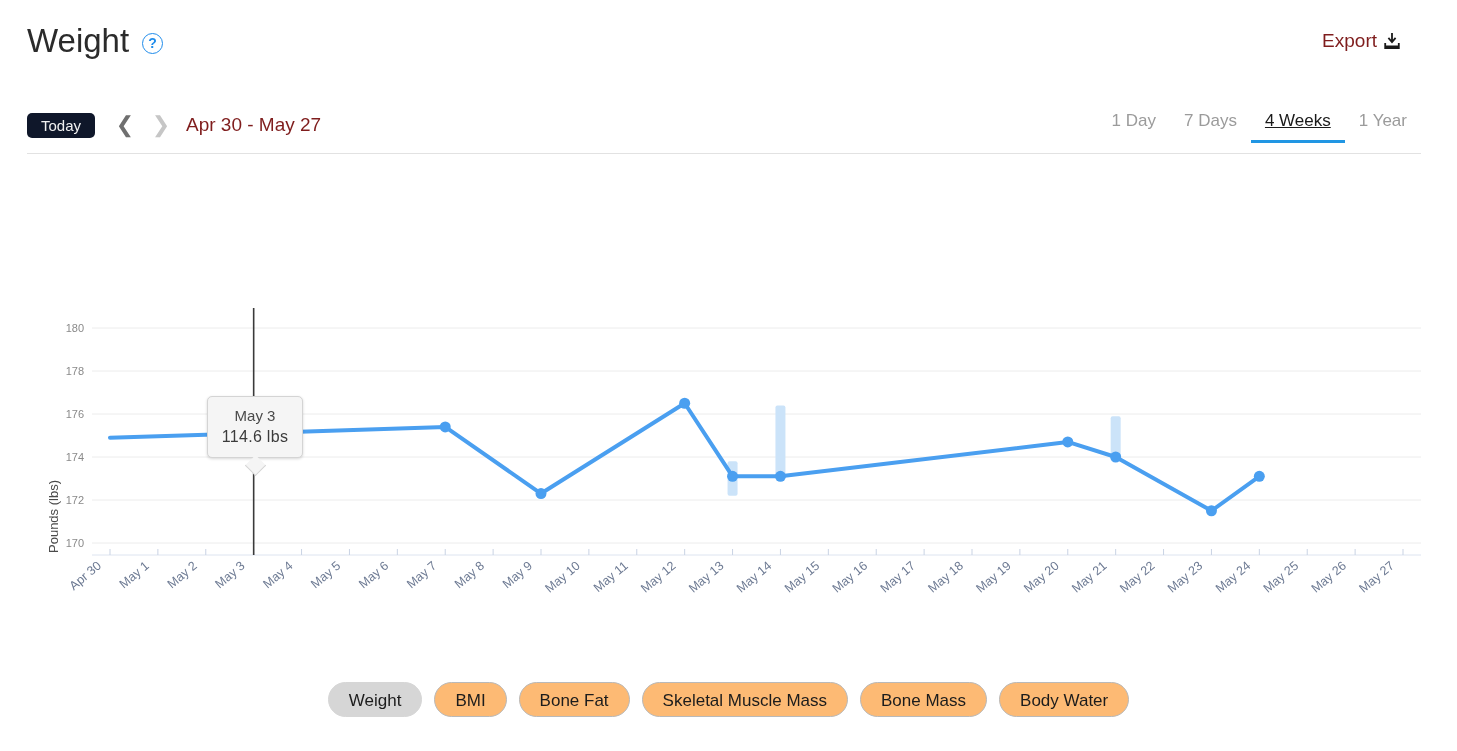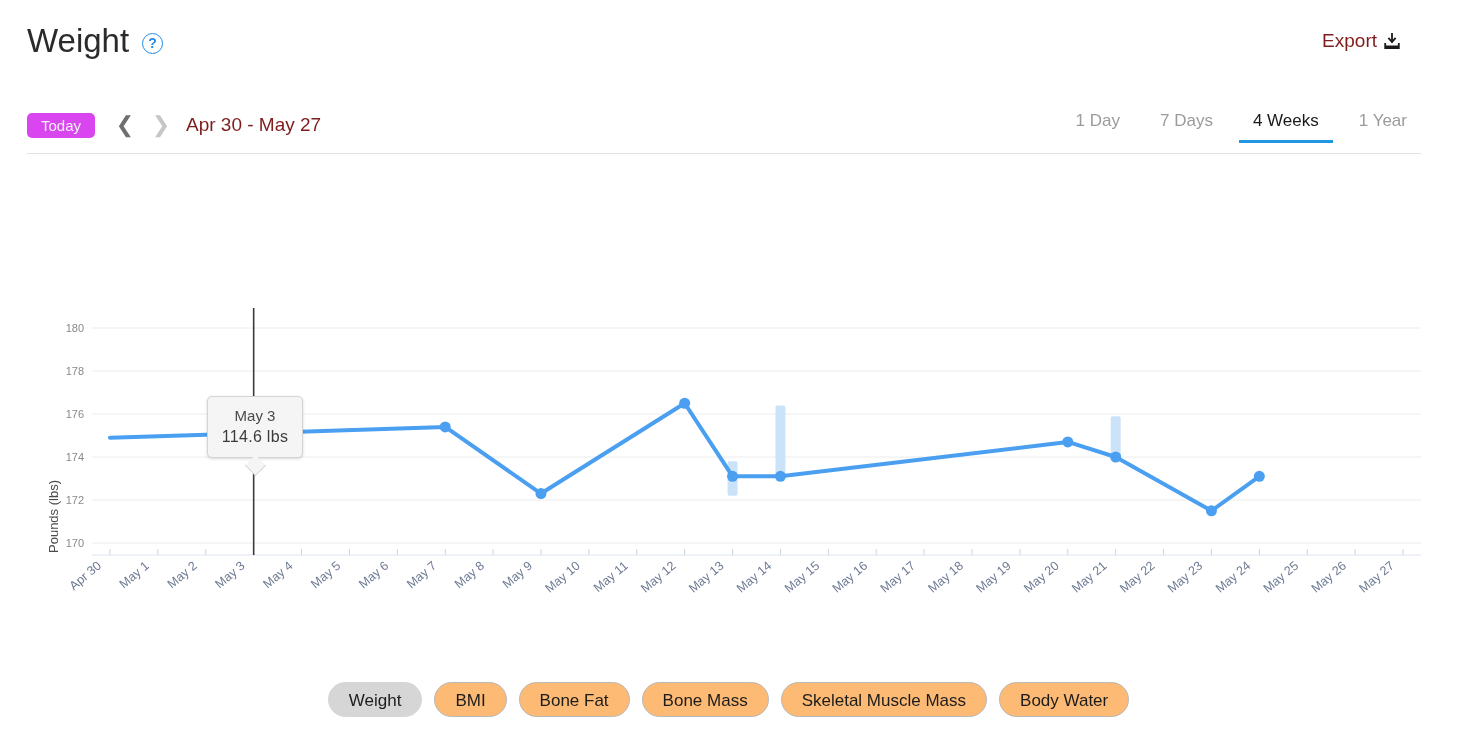--- a/index.html
+++ b/index.html
@@ -41,7 +41,7 @@
   }
   .today-btn{
     position:absolute;left:0px;top:8px;
-    width:68px;height:25px;border-radius:5px;background:#d946ef;
+    width:68px;height:25px;border-radius:5px;background:#0f172a;
     color:#f0f0f0;font-size:15px;line-height:25px;text-align:center;
     cursor:pointer;user-select:none;
   }

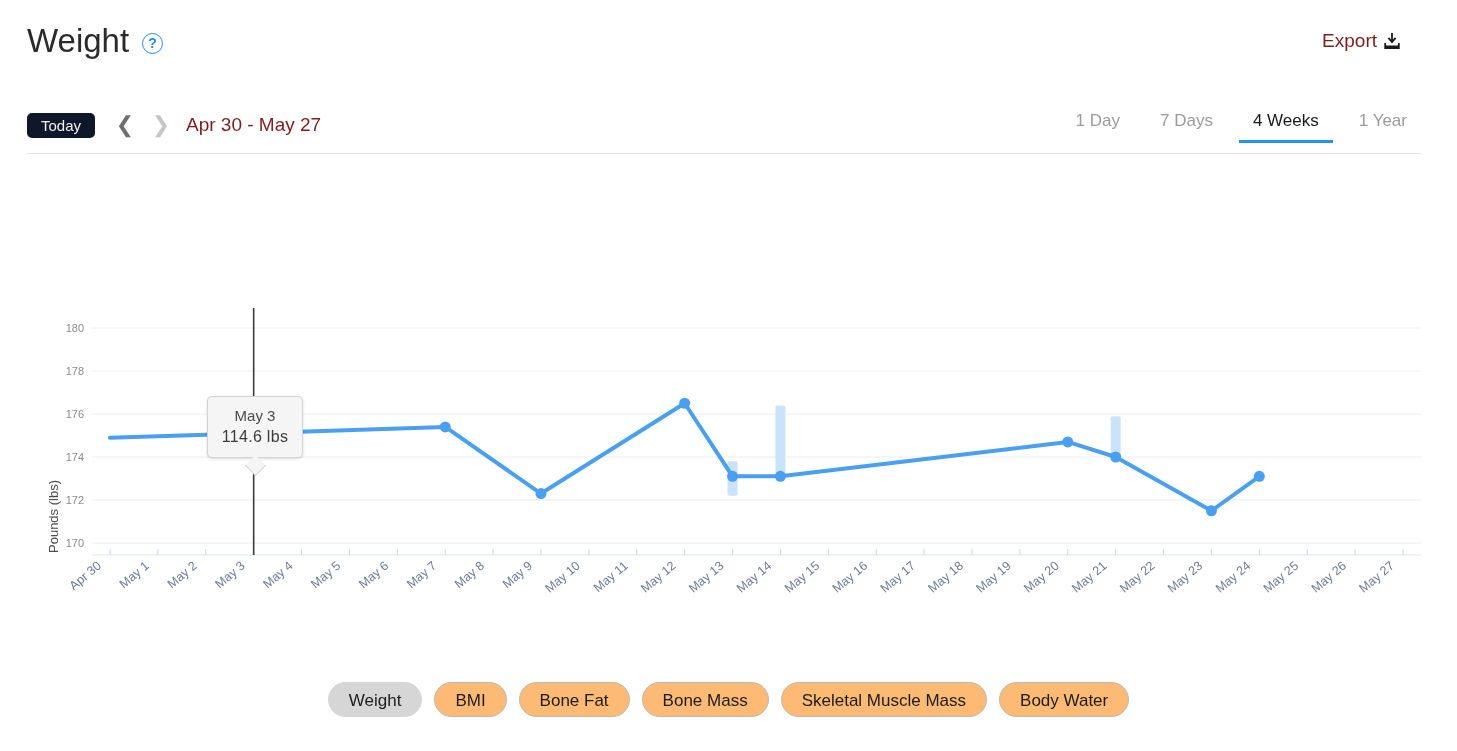--- a/index.html
+++ b/index.html
@@ -57,7 +57,7 @@
   }
   .range-tabs{
     position:absolute;right:0px;top:0px;height:48px;
-    display:flex;align-items:flex-start;gap:12px;
+    display:flex;align-items:flex-start;gap:0px;
   }
   .range-tab{
     font-size:17px;color:#9b9b9b;cursor:pointer;

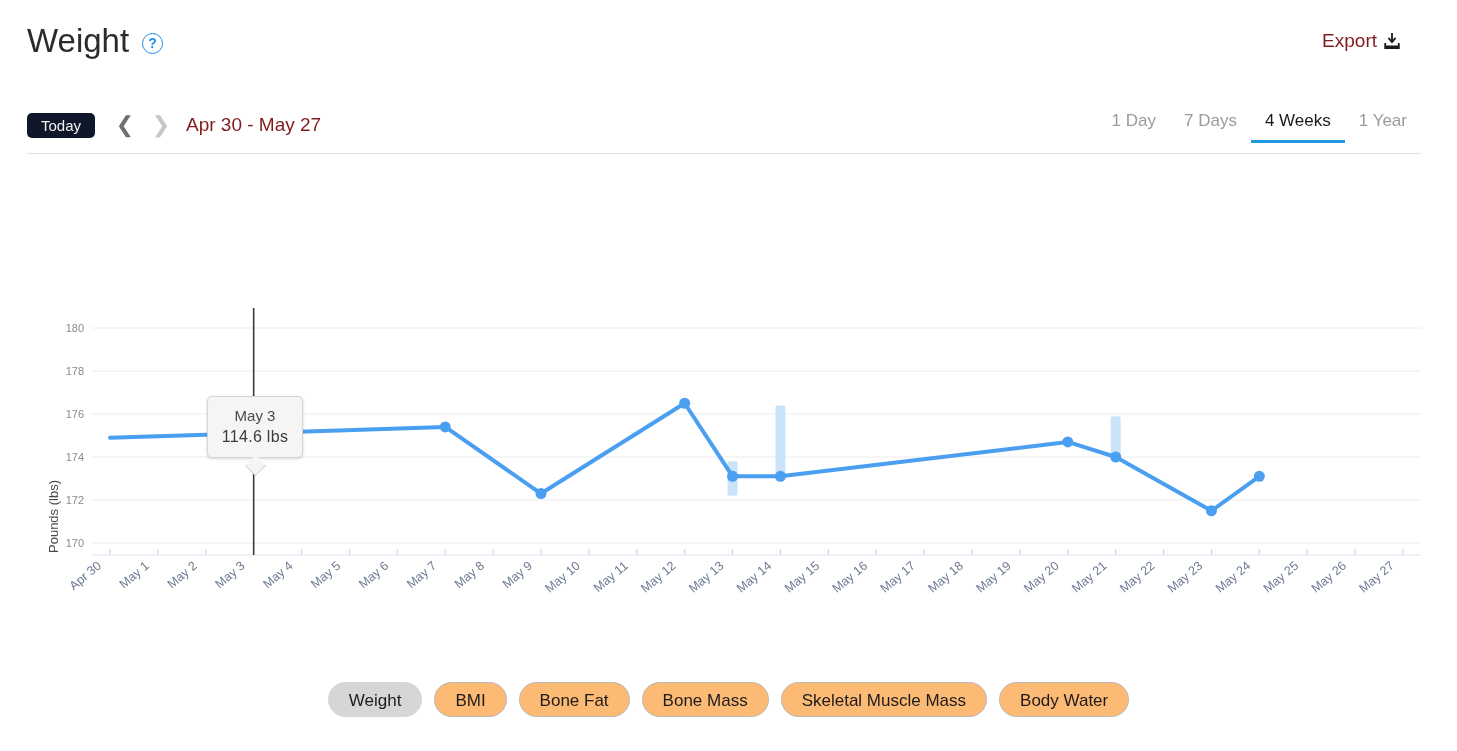--- a/index.html
+++ b/index.html
@@ -64,7 +64,7 @@
     padding:6px 14px 9px 14px;border-bottom:3px solid transparent;
     white-space:nowrap;
   }
-  .range-tab.active{color:#1a1a1a;border-bottom:3px solid #2196e3;}
+  .range-tab.active{color:#1a1a1a;border-bottom:3px solid #2196e3;text-decoration:underline;}
 
   
   .chart-wrap{

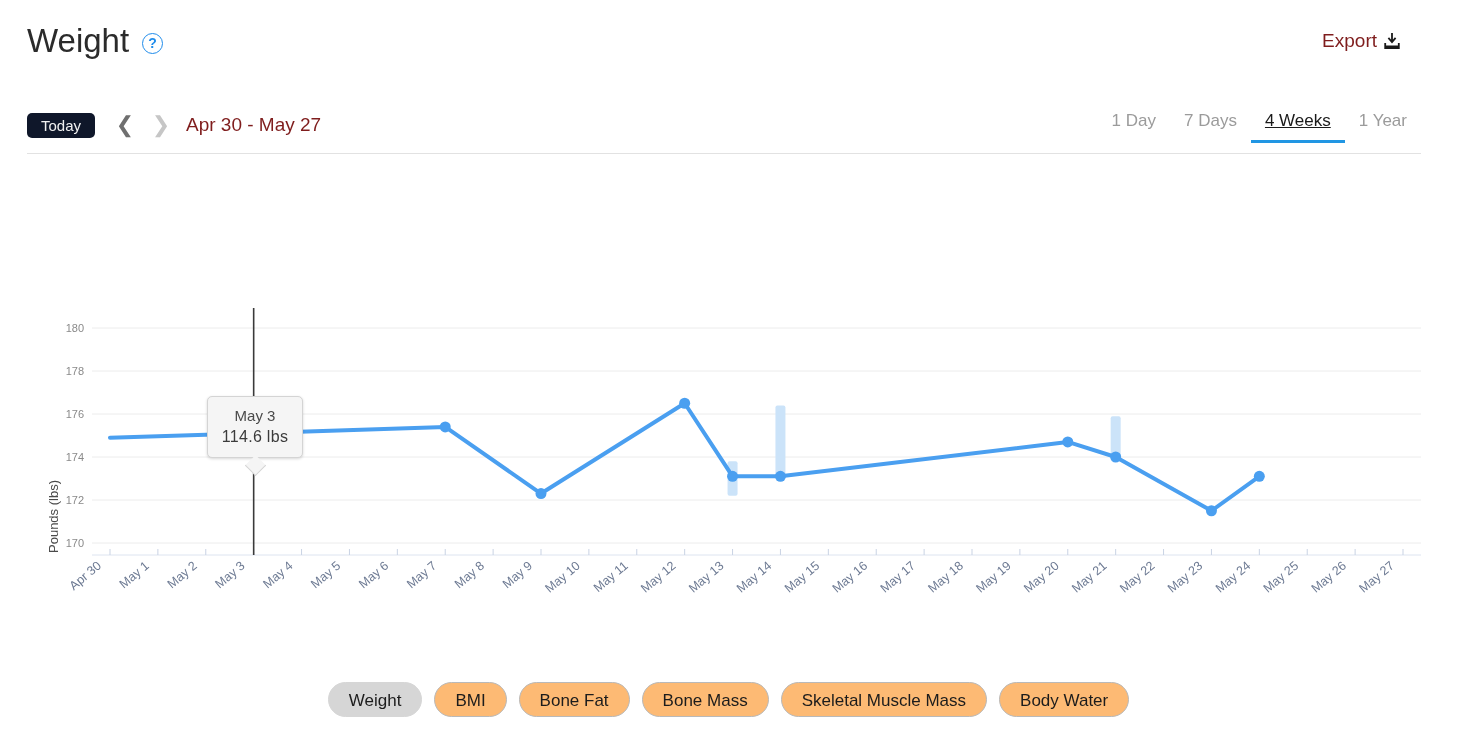--- a/index.html
+++ b/index.html
@@ -256,8 +256,8 @@
   <div class="metric-pill active">Weight</div>
   <div class="metric-pill">BMI</div>
   <div class="metric-pill">Bone Fat</div>
+  <div class="metric-pill">Skeletal Muscle Mass</div>
   <div class="metric-pill">Bone Mass</div>
-  <div class="metric-pill">Skeletal Muscle Mass</div>
   <div class="metric-pill">Body Water</div>
 </div>
 

